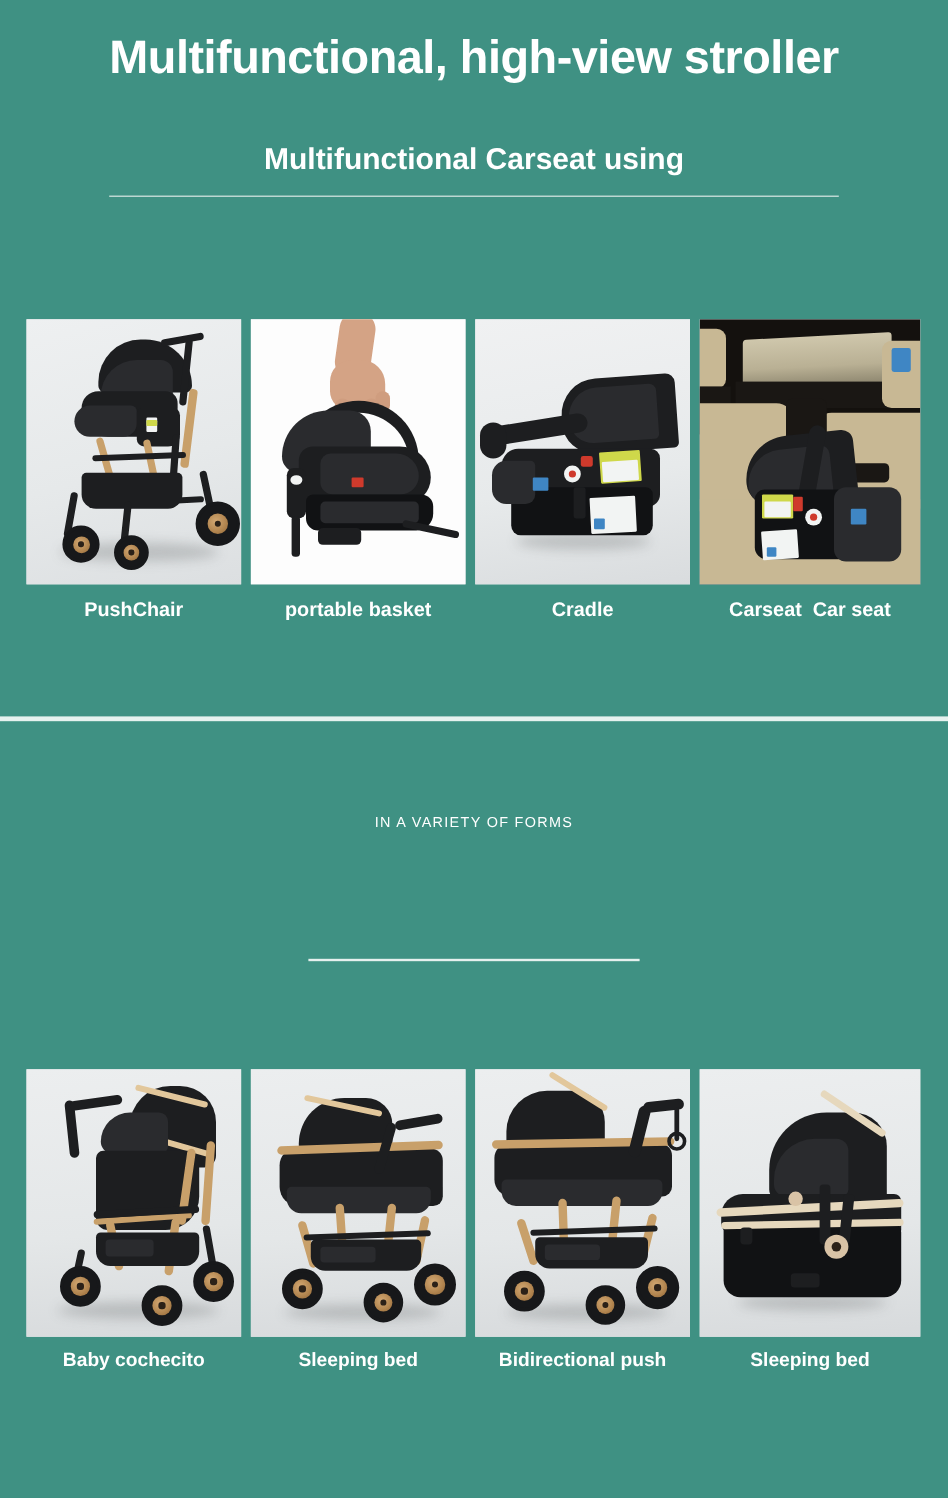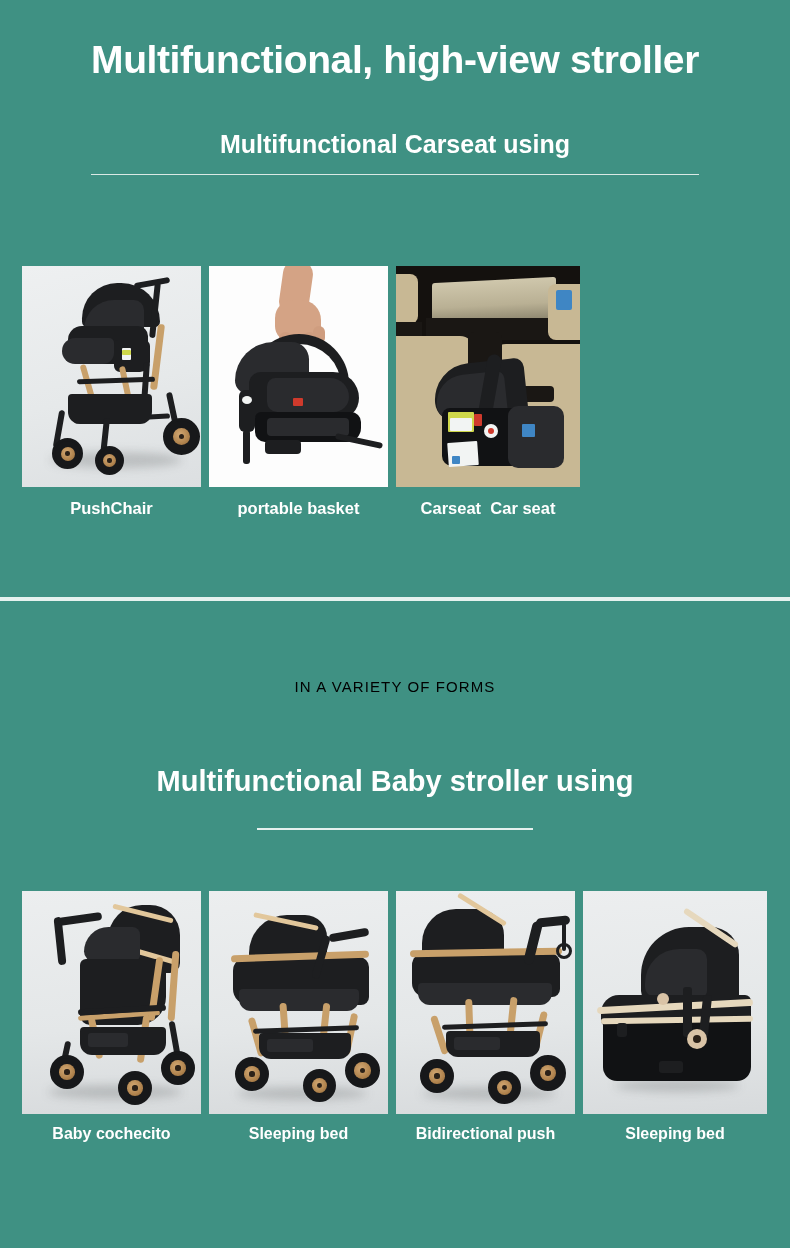--- a/index.html
+++ b/index.html
@@ -31,7 +31,7 @@
     font-weight: 700;
     line-height: 1;
     letter-spacing: -0.4px;
-    padding-top: 40px;
+    padding-top: 29px;
     color: #ffffff;
   }
   .title-sub {

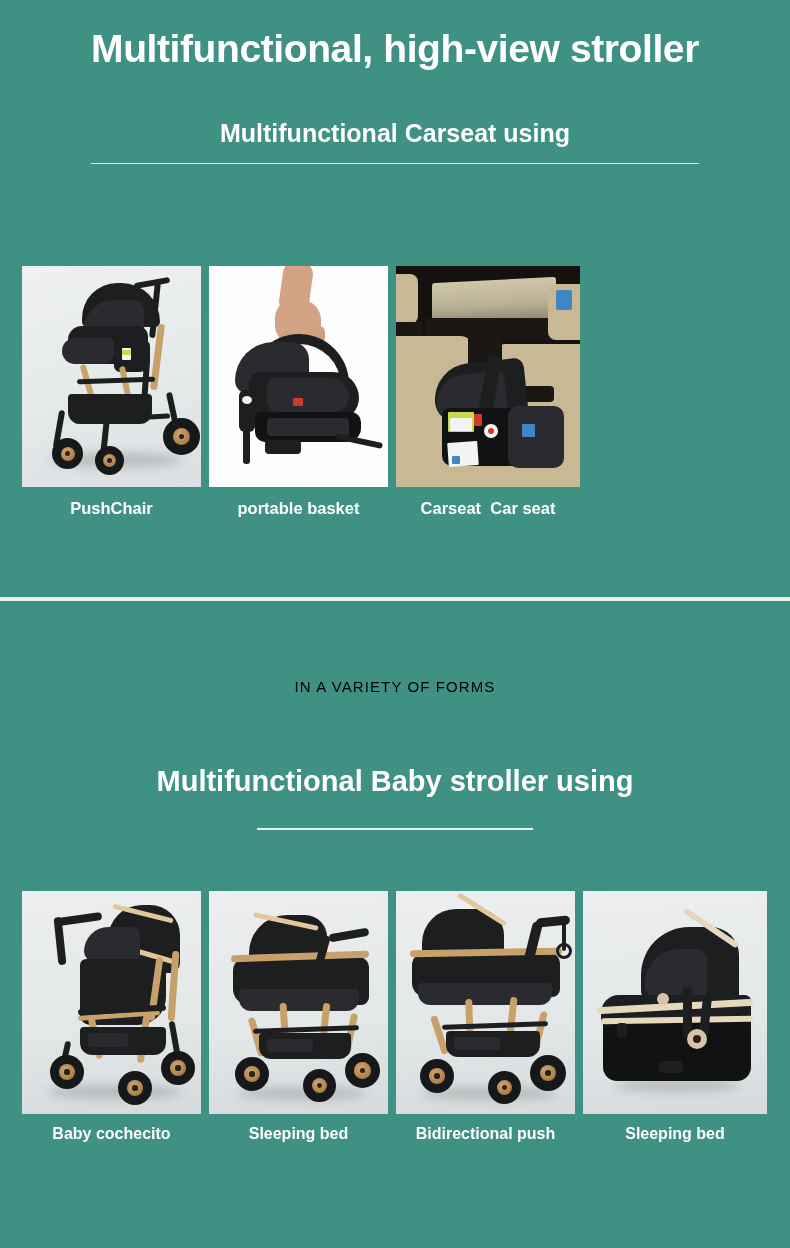--- a/index.html
+++ b/index.html
@@ -287,6 +287,34 @@
       <div class="caption">portable basket</div>
     </div>
 
+    <div class="cell">
+      <div class="photo">
+        <div class="scene bg-studio2">
+          <div class="shadow-floor" style="left:34px;top:178px;width:112px;height:14px;"></div>
+
+          <div class="blk" style="left:72px;top:48px;width:96px;height:62px;border-radius:30px 8px 4px 26px;transform:rotate(-4deg);"></div>
+          <div class="blk2" style="left:78px;top:56px;width:74px;height:46px;border-radius:24px 6px 4px 20px;transform:rotate(-4deg);"></div>
+
+          <div class="blk" style="left:8px;top:84px;width:86px;height:16px;border-radius:12px;transform:rotate(-9deg);"></div>
+          <div class="blk" style="left:4px;top:86px;width:22px;height:30px;border-radius:12px;"></div>
+
+          <div class="blk" style="left:22px;top:108px;width:132px;height:48px;border-radius:14px 8px 10px 16px;"></div>
+          <div class="blk3" style="left:30px;top:140px;width:118px;height:40px;border-radius:4px 6px 8px 8px;"></div>
+          <div class="blk2" style="left:14px;top:118px;width:36px;height:36px;border-radius:12px 4px 8px 12px;"></div>
+
+          <div class="sticker sticker-yellow" style="left:104px;top:110px;width:34px;height:26px;transform:rotate(-4deg);"></div>
+          <div class="sticker sticker-white" style="left:106px;top:118px;width:30px;height:17px;transform:rotate(-4deg);"></div>
+          <div class="sticker sticker-white" style="left:96px;top:148px;width:38px;height:30px;transform:rotate(-3deg);"></div>
+          <div class="sticker sticker-blue" style="left:99px;top:166px;width:9px;height:9px;"></div>
+          <div class="sticker sticker-blue" style="left:48px;top:132px;width:13px;height:11px;"></div>
+          <div class="sticker sticker-red" style="left:88px;top:114px;width:10px;height:9px;border-radius:2px;"></div>
+          <div class="sticker sticker-white" style="left:74px;top:122px;width:14px;height:14px;border-radius:50%;"></div>
+          <div class="sticker sticker-red" style="left:78px;top:126px;width:6px;height:6px;border-radius:50%;"></div>
+          <div class="blk" style="left:82px;top:140px;width:10px;height:26px;border-radius:2px;"></div>
+        </div>
+      </div>
+      <div class="caption">Cradle</div>
+    </div>
 
     <div class="cell cell-wide">
       <div class="photo">

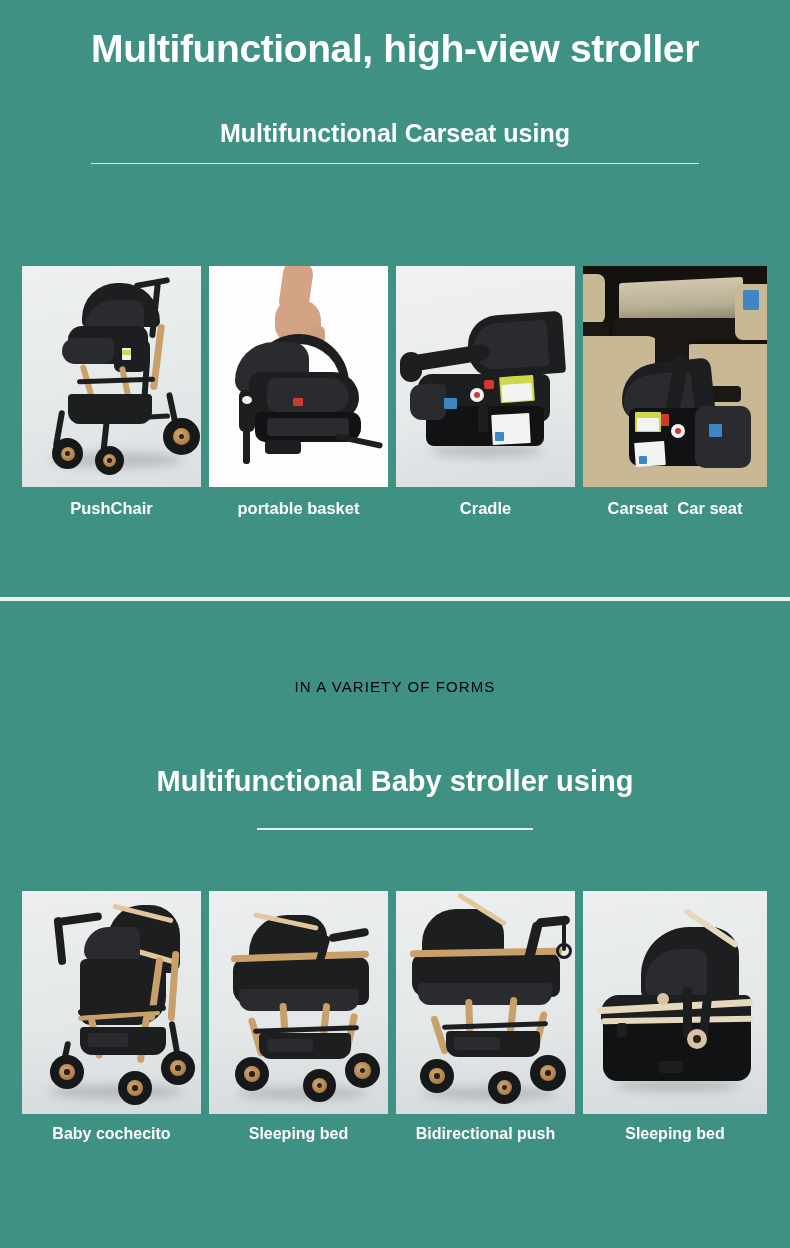--- a/index.html
+++ b/index.html
@@ -75,10 +75,10 @@
   }
   .eyebrow {
     text-align: center;
-    font-size: 15px;
+    font-size: 12px;
     font-weight: 400;
     letter-spacing: 1.1px;
-    color: #000000;
+    color: #ffffff;
     position: absolute;
     left: 0;
     right: 0;

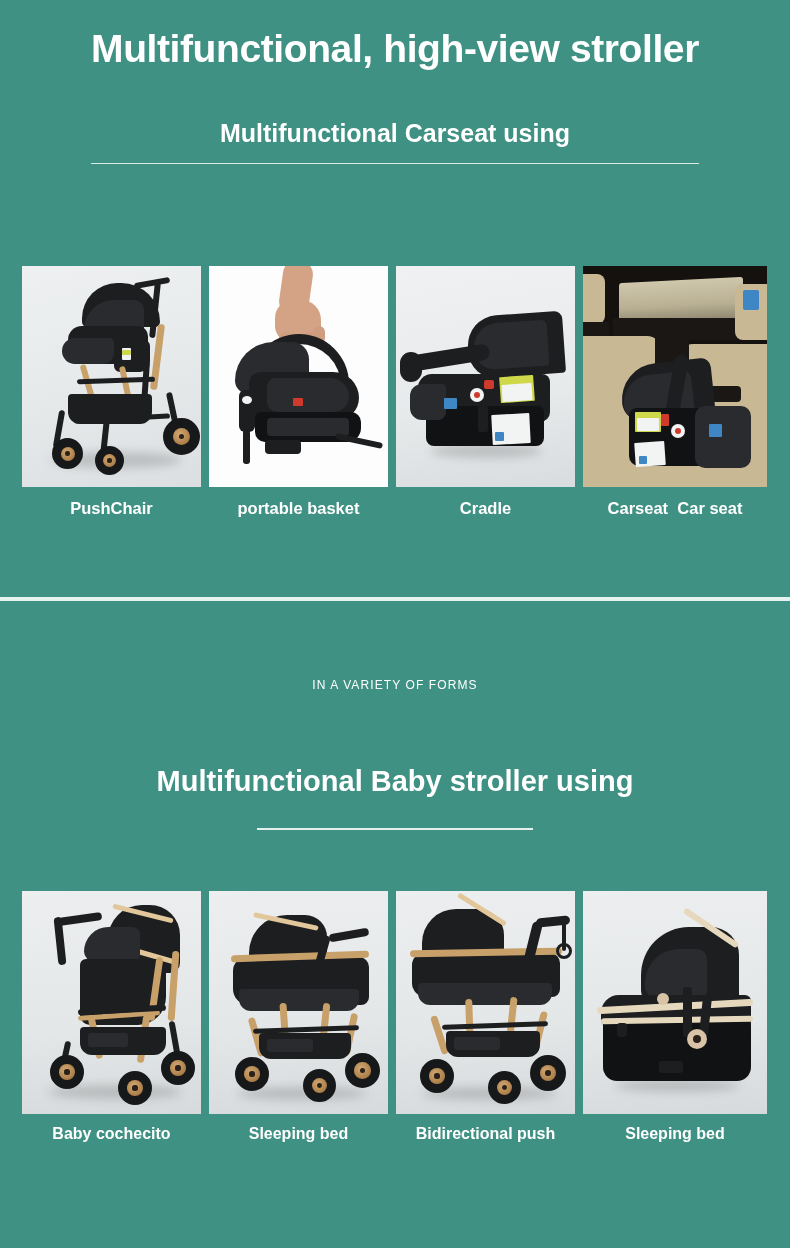--- a/index.html
+++ b/index.html
@@ -361,7 +361,6 @@
   <div class="eyebrow">IN A VARIETY OF FORMS</div>
 
   <div class="heading-2-wrap">
-    <div class="section-heading">Multifunctional Baby stroller using</div>
     <div class="rule-short"></div>
   </div>
 

